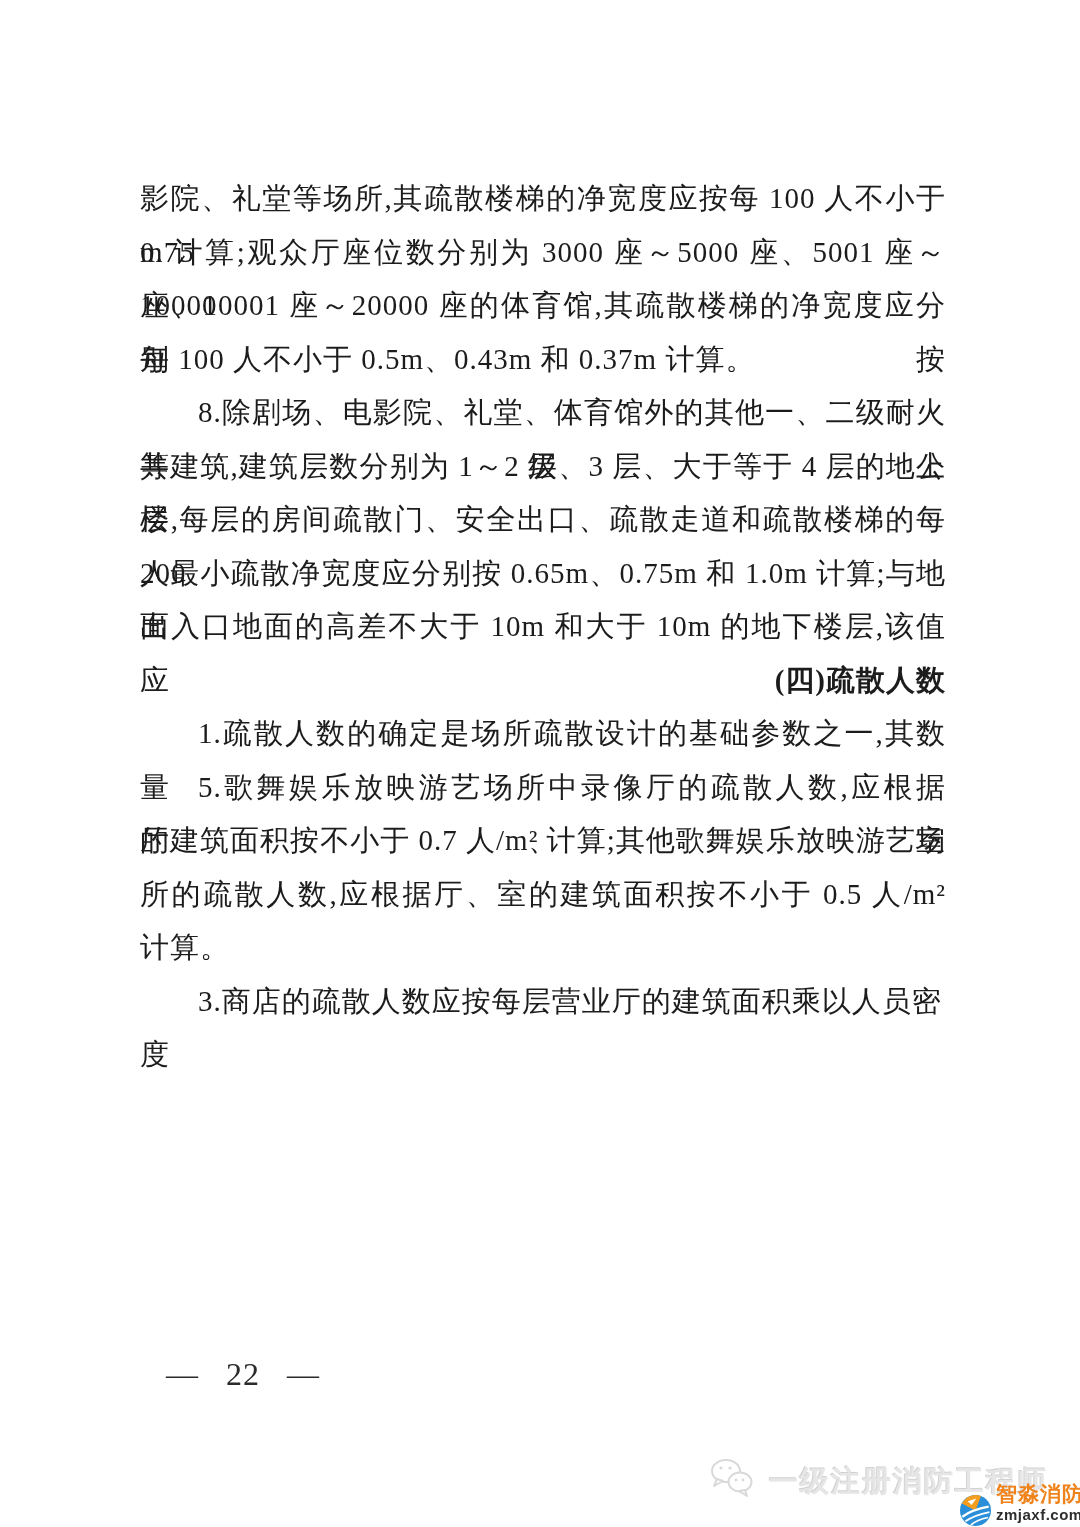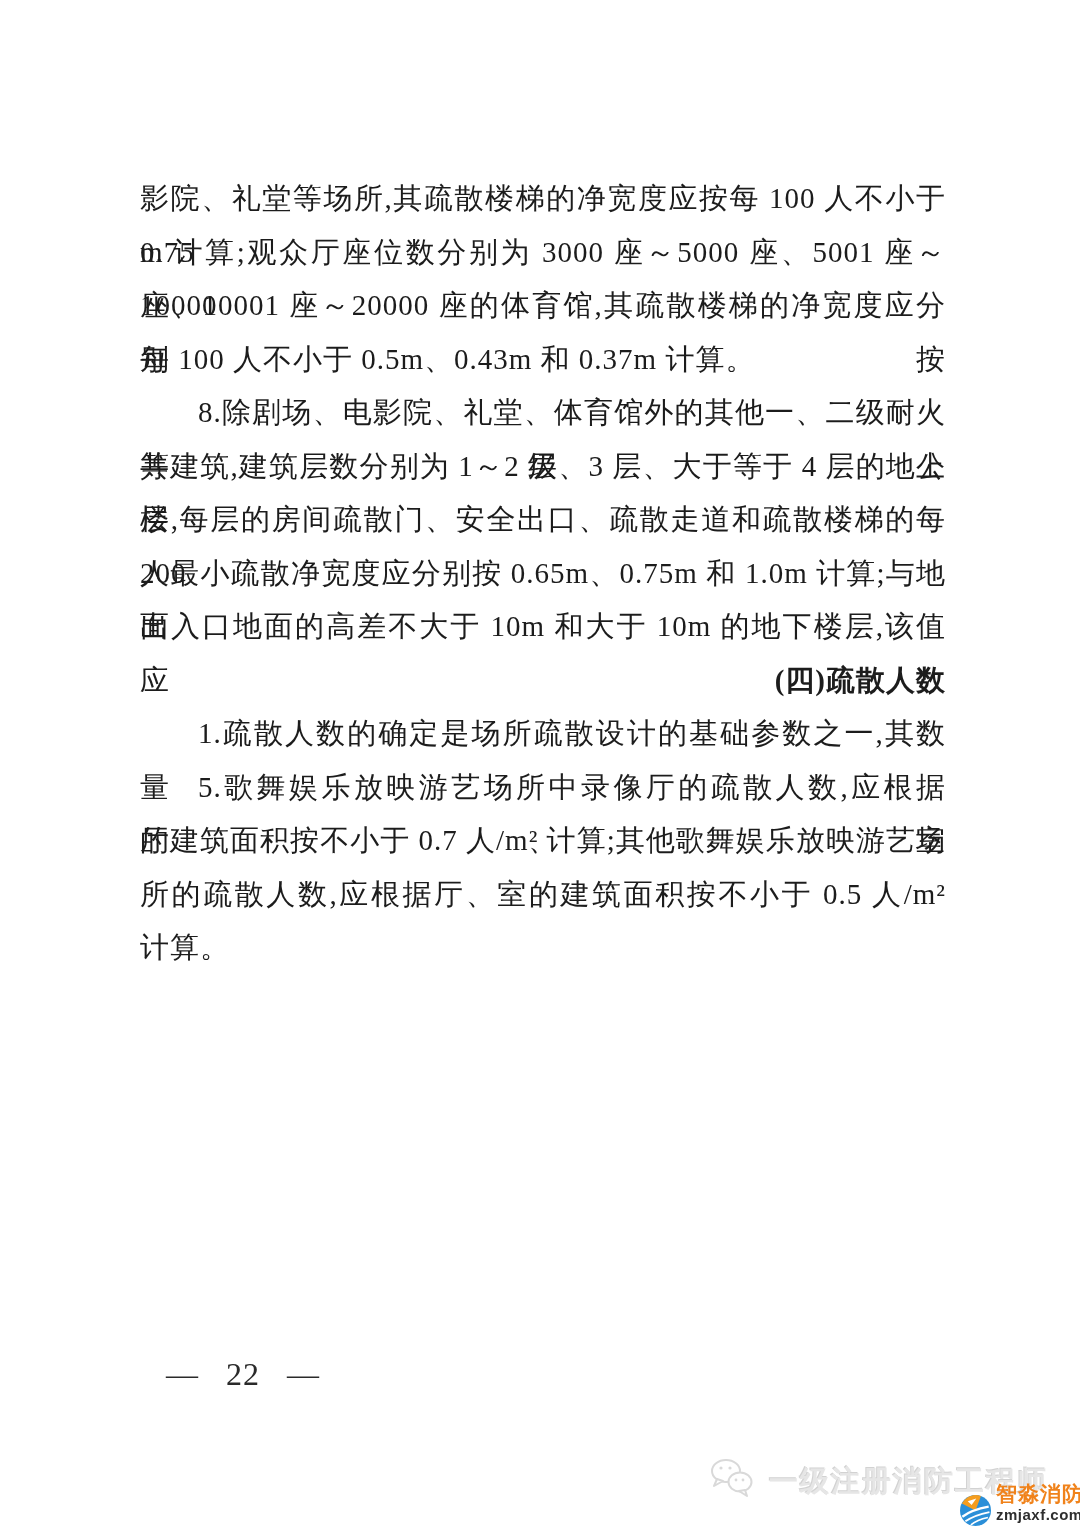--- a/index.html
+++ b/index.html
@@ -112,6 +112,9 @@
       <div class="line fill">所的疏散人数,应根据厅、室的建筑面积按不小于 0.5 人/m²</div>
       <div class="line">计算。</div>
     </div>
+    <div class="para">
+      <div class="line first">3.商店的疏散人数应按每层营业厅的建筑面积乘以人员密度</div>
+    </div>
   </div>
 
 <div class="page-number">

